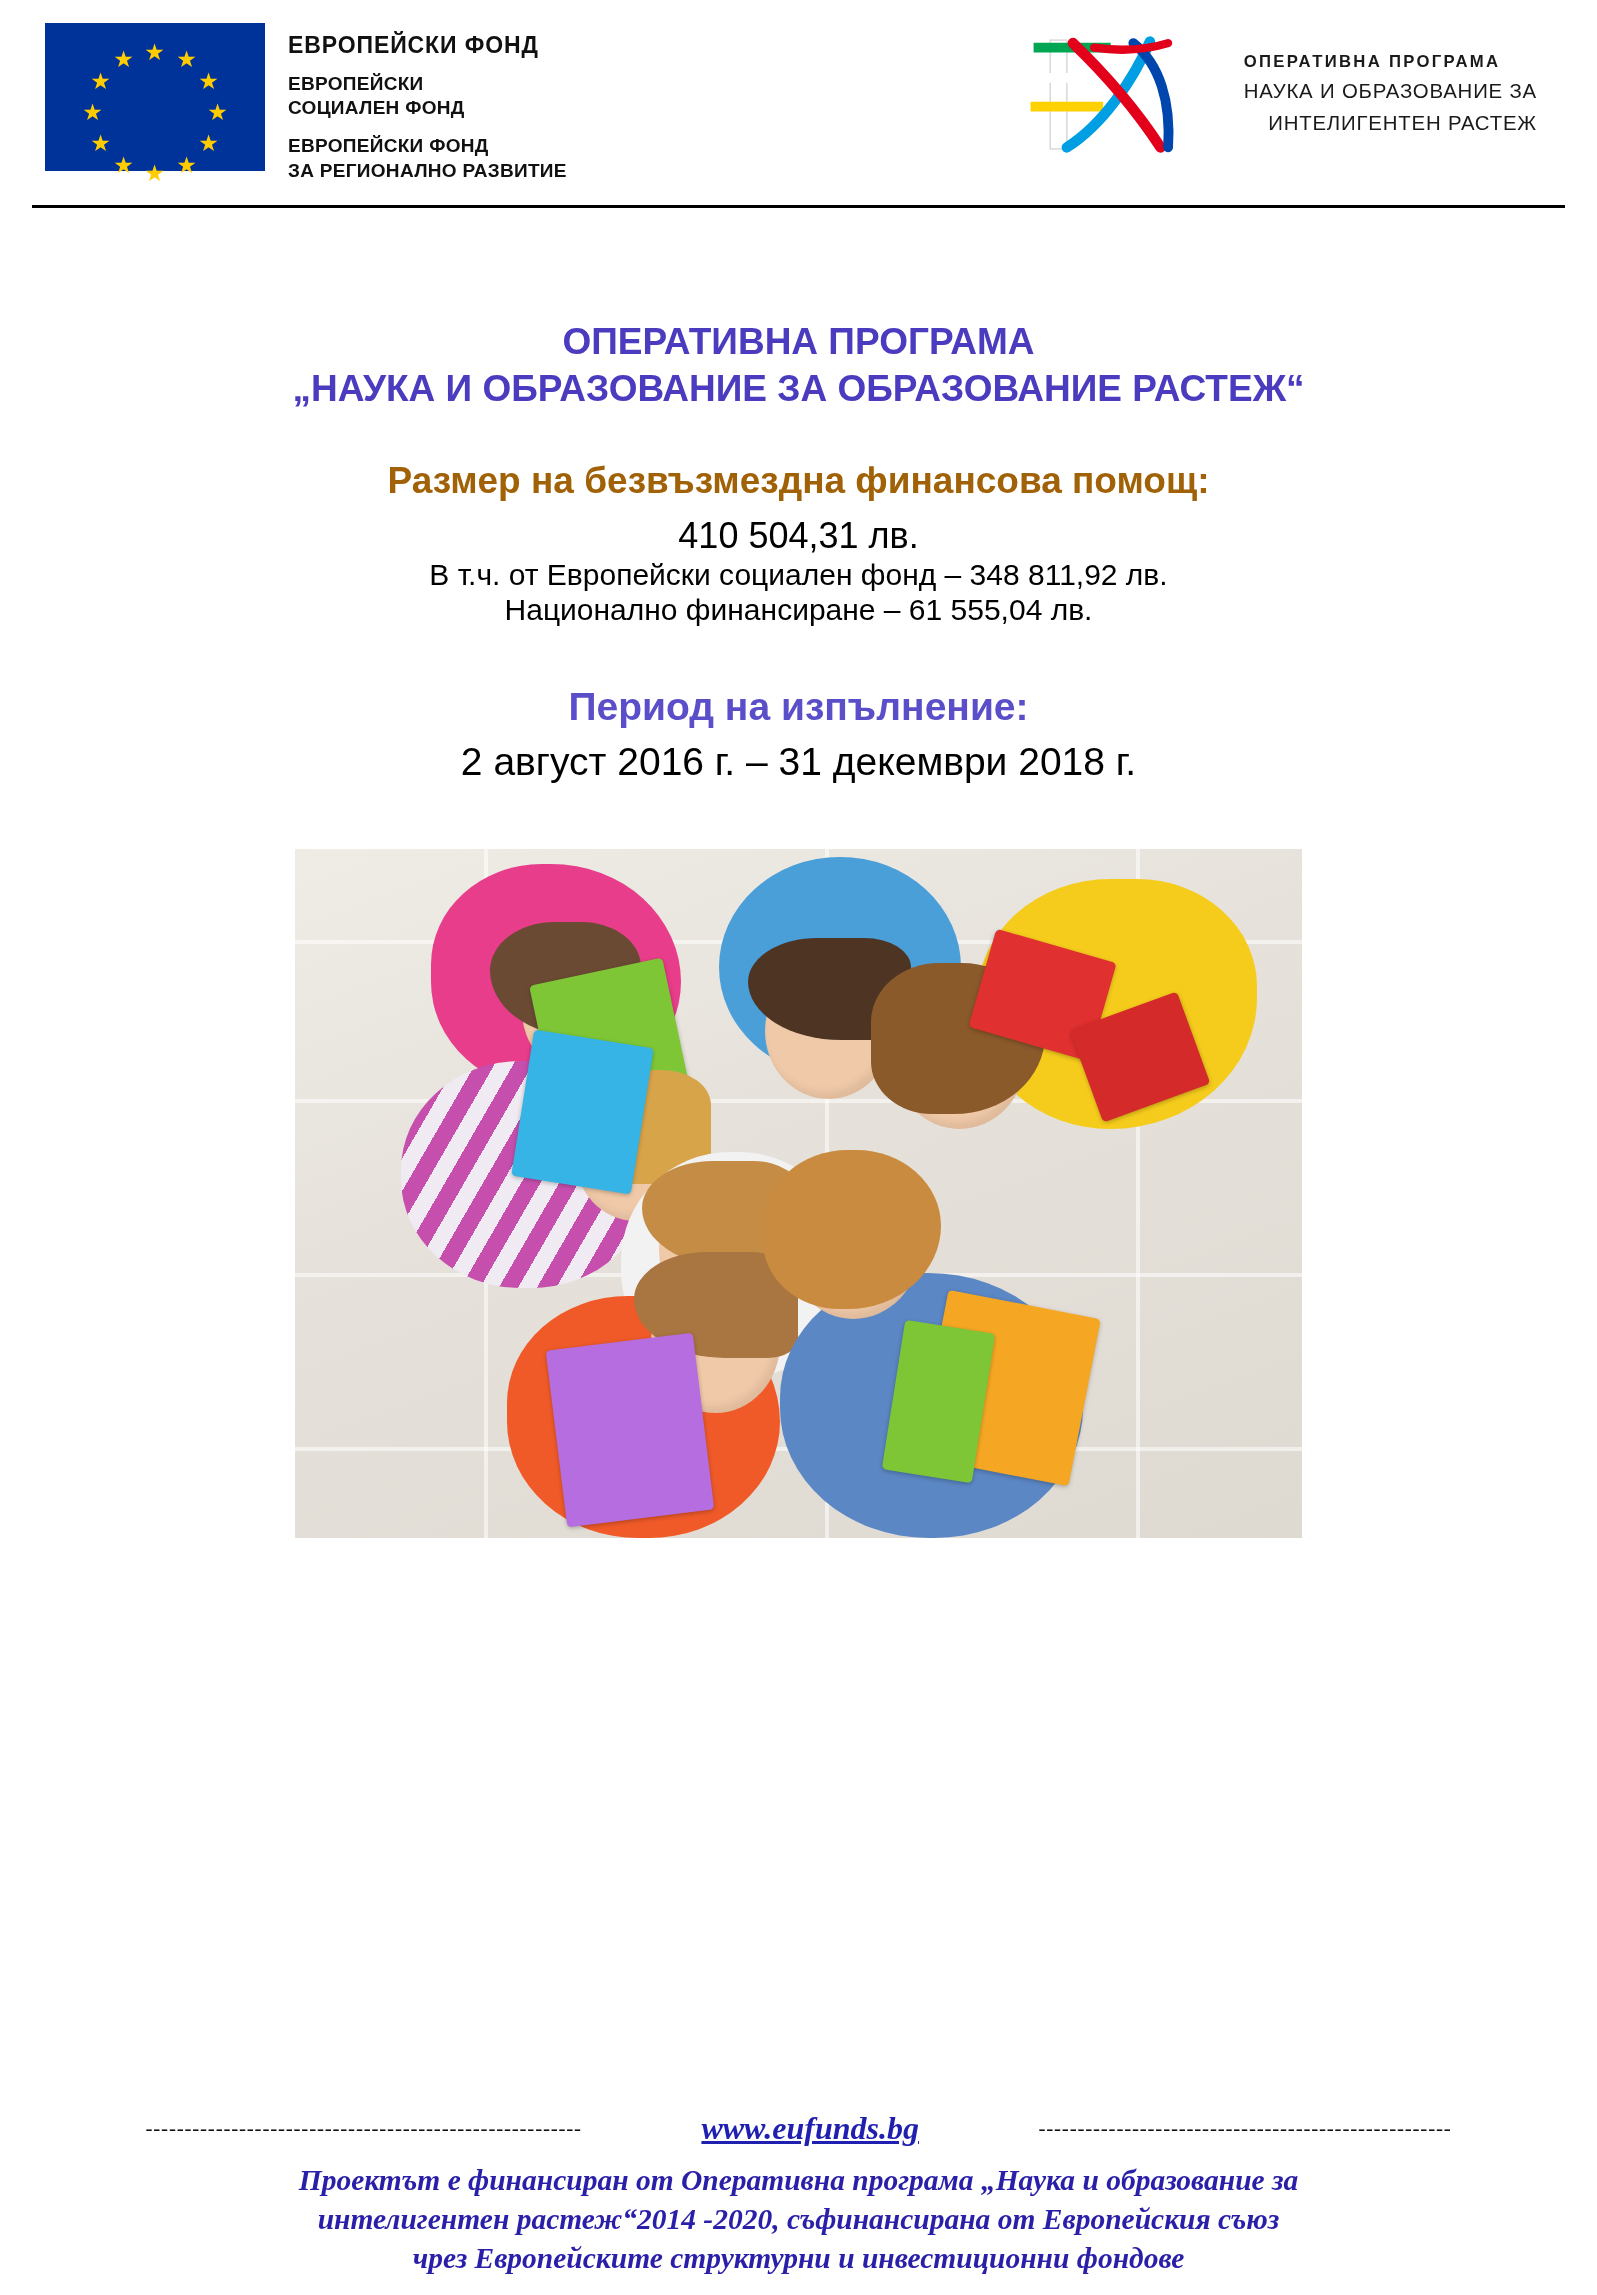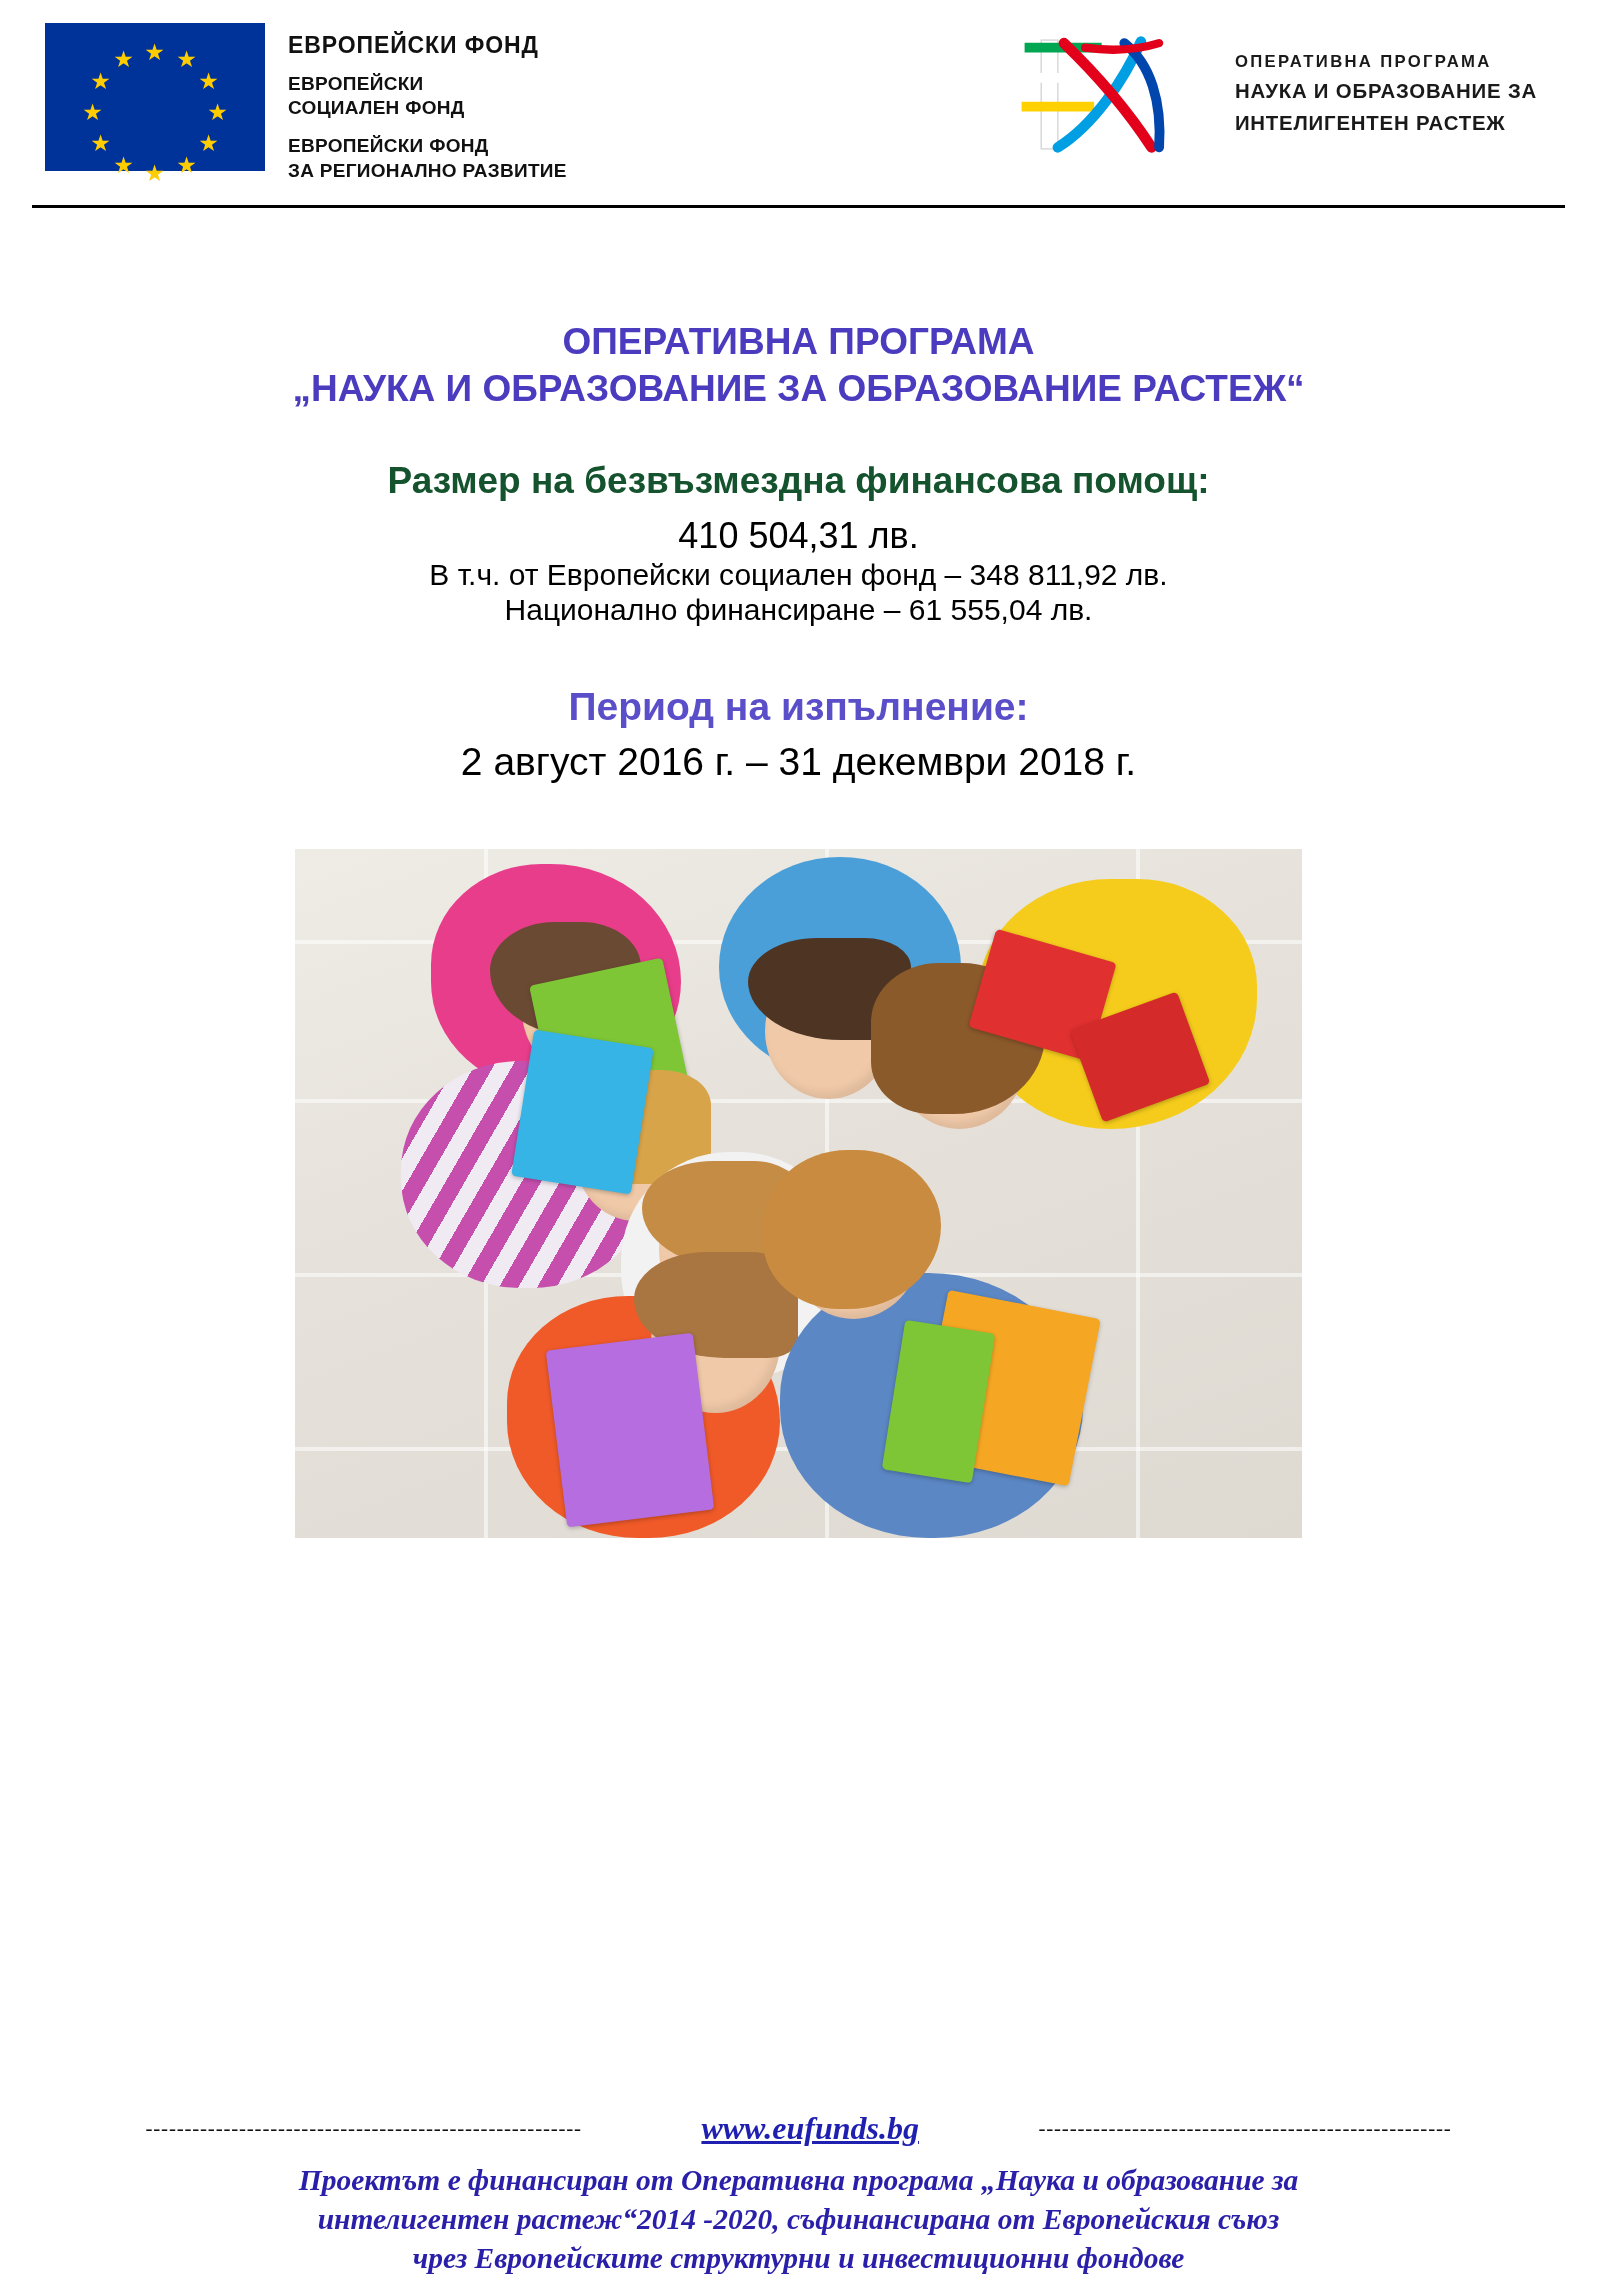--- a/index.html
+++ b/index.html
@@ -97,8 +97,9 @@
     font-size: 20.4px;
     letter-spacing: 0.8px;
     color: #1a1a1a;
-    font-weight: bold;
+    font-weight: normal;
     margin-top: 4.5px;
+    text-align: right;
   }
   .header-rule {
     position: absolute;

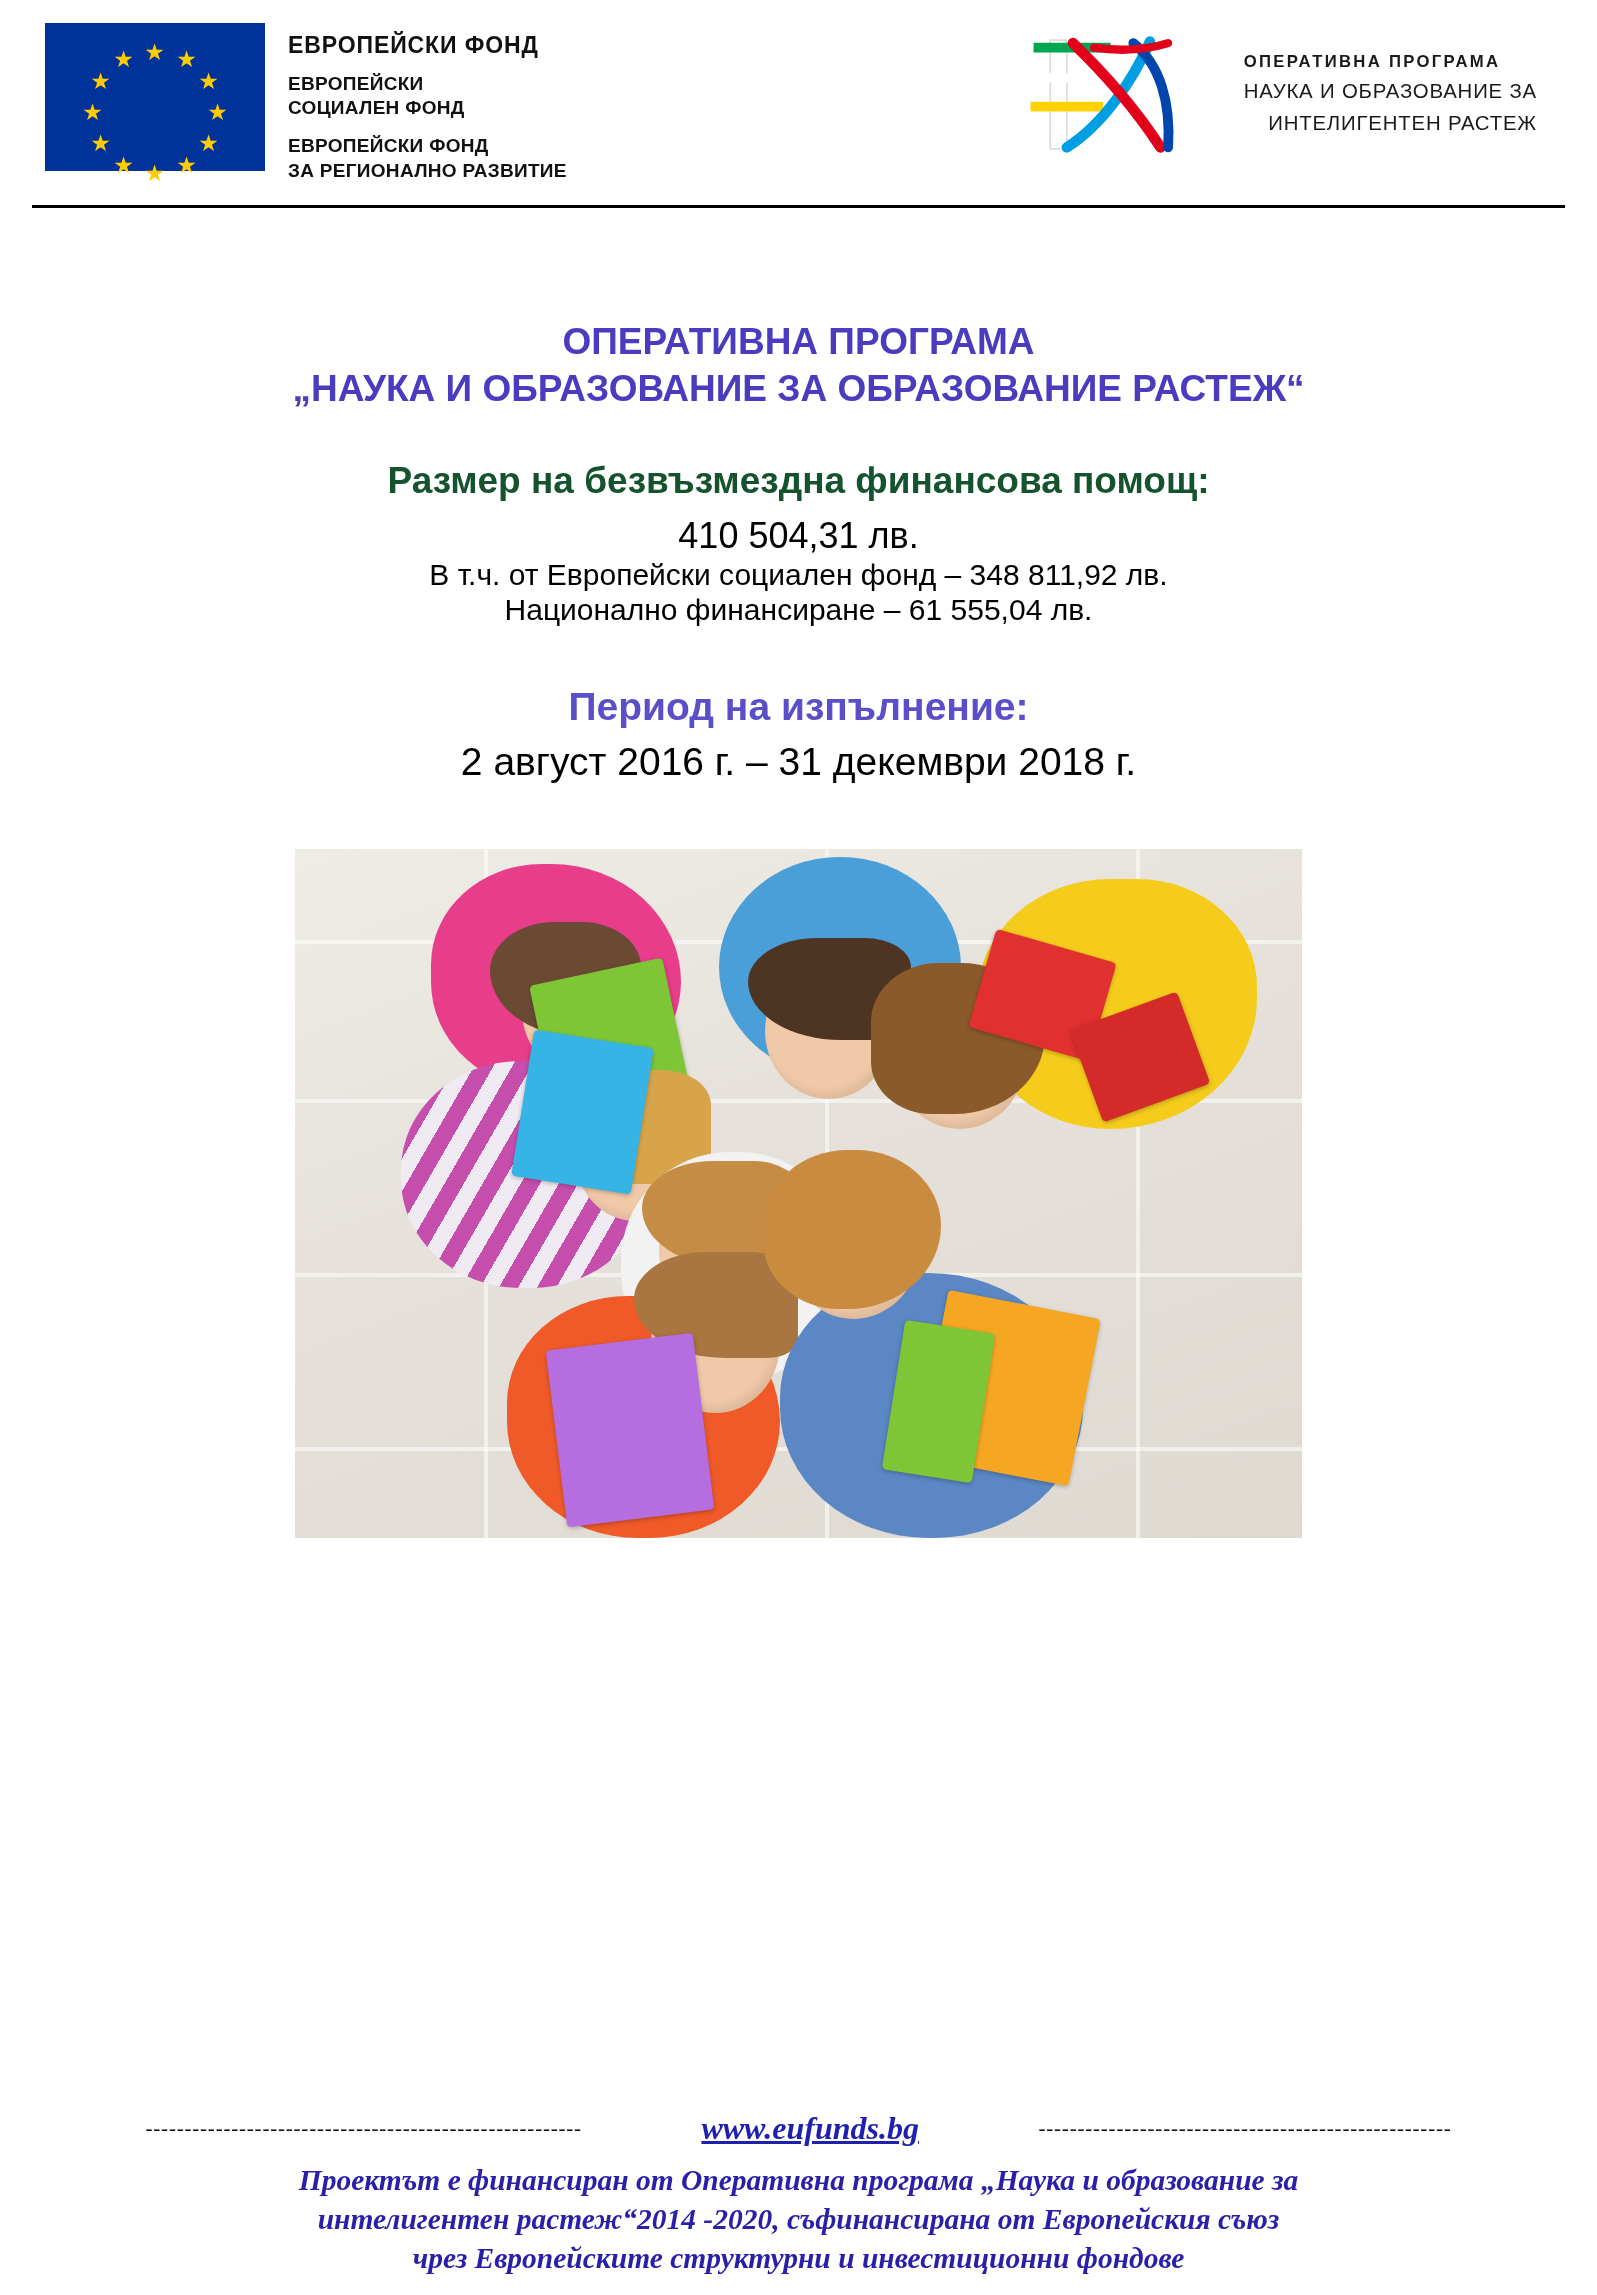--- a/index.html
+++ b/index.html
@@ -130,7 +130,7 @@
     margin-top: 59px;
   }
   .grant-label {
-    color: #14532d;
+    color: #a16207;
     font-weight: bold;
     font-size: 37px;
     margin-top: 47px;

